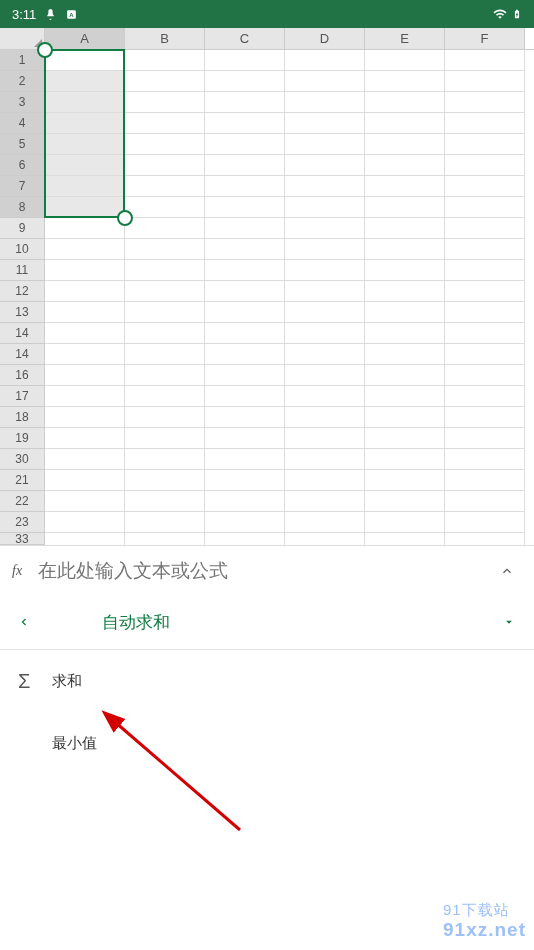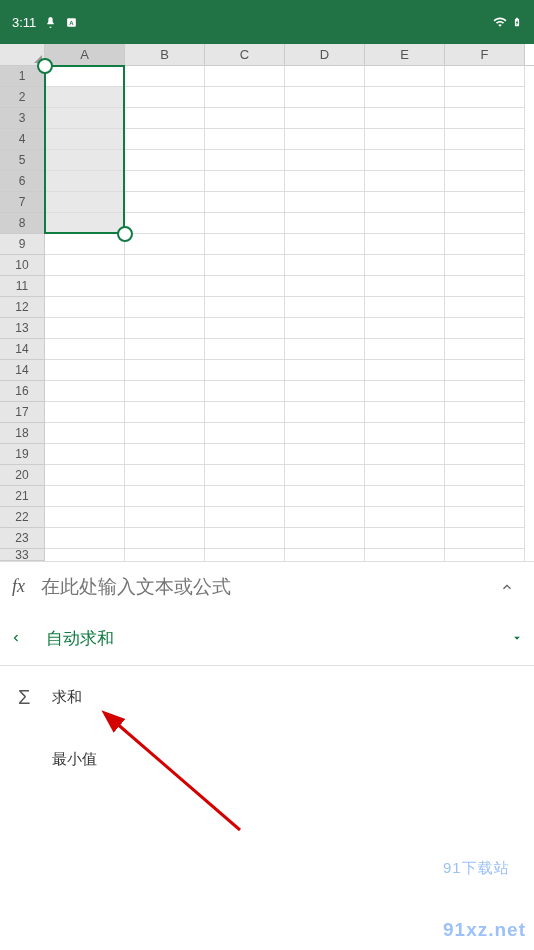--- a/index.html
+++ b/index.html
@@ -5,7 +5,7 @@
     * { margin: 0; padding: 0; box-sizing: border-box; }
     body { font-family: -apple-system, BlinkMacSystemFont, 'Segoe UI', sans-serif; width: 534px; height: 950px; background: #fff; position: relative; overflow: hidden; }
     
-    .status-bar { height: 44px; background: #217346; color: #fff; display: flex; align-items: center; padding: 0 12px; font-size: 13px; font-weight: 500; }
+    .status-bar { height: 28px; background: #217346; color: #fff; display: flex; align-items: center; padding: 0 12px; font-size: 13px; font-weight: 500; }
     .status-left { display: flex; align-items: center; gap: 8px; }
     .status-right { margin-left: auto; display: flex; align-items: center; gap: 4px; }
     .status-icon { display: inline-flex; align-items: center; }

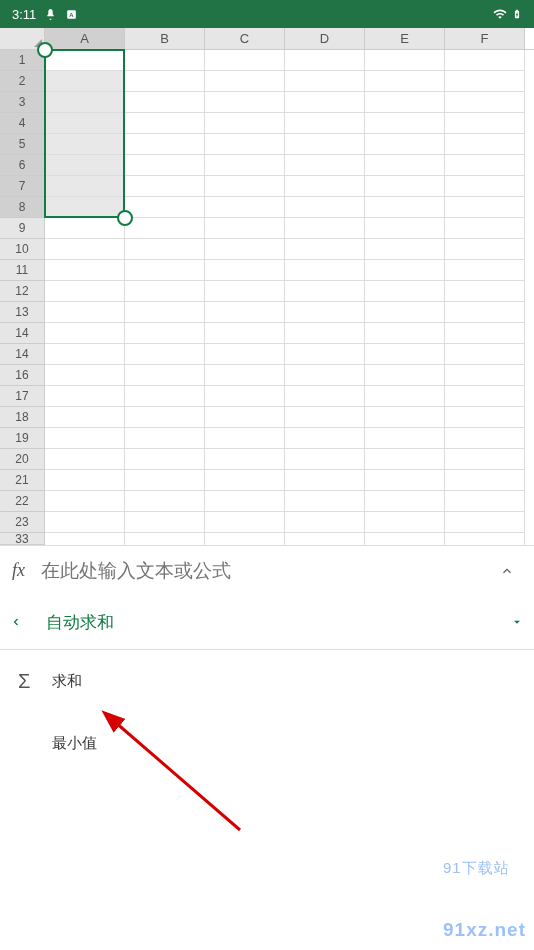--- a/index.html
+++ b/index.html
@@ -119,7 +119,7 @@
       <div class="row-header">17</div>
       <div class="row-header">18</div>
       <div class="row-header">19</div>
-      <div class="row-header">20</div>
+      <div class="row-header">30</div>
       <div class="row-header">21</div>
       <div class="row-header">22</div>
       <div class="row-header">23</div>

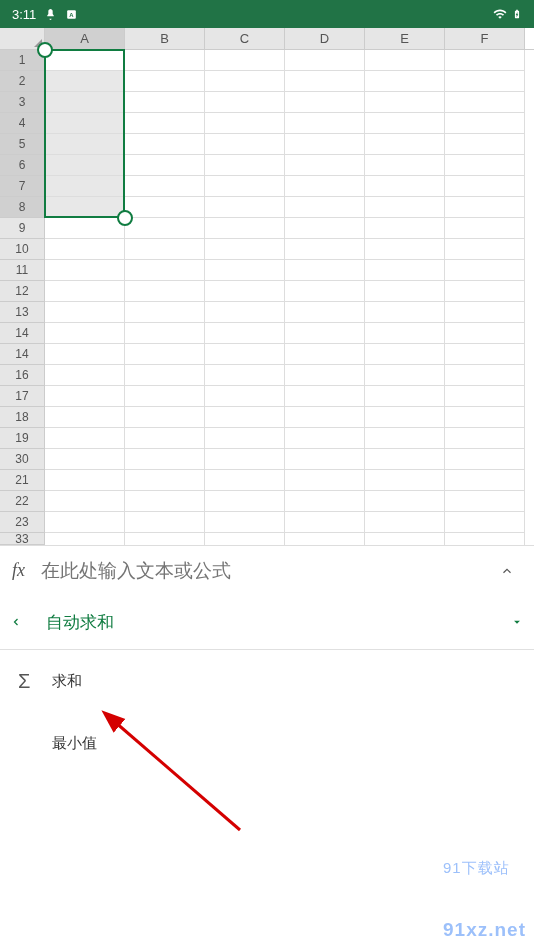--- a/index.html
+++ b/index.html
@@ -32,7 +32,7 @@
     .sel-handle { position: absolute; width: 16px; height: 16px; background: #fff; border: 2px solid #107C41; border-radius: 50%; }
     
     .formula-bar { display: flex; align-items: center; height: 50px; border-top: 1px solid #ddd; padding: 0 12px; }
-    .fx-label { font-style: italic; font-size: 18px; color: #555; margin-right: 16px; font-family: serif; }
+    .fx-label { font-style: italic; font-size: 14px; color: #555; margin-right: 16px; font-family: serif; }
     .formula-input { flex: 1; font-size: 19px; color: #7f1d1d; border: none; outline: none; }
     .formula-expand { padding: 0 8px; }
     

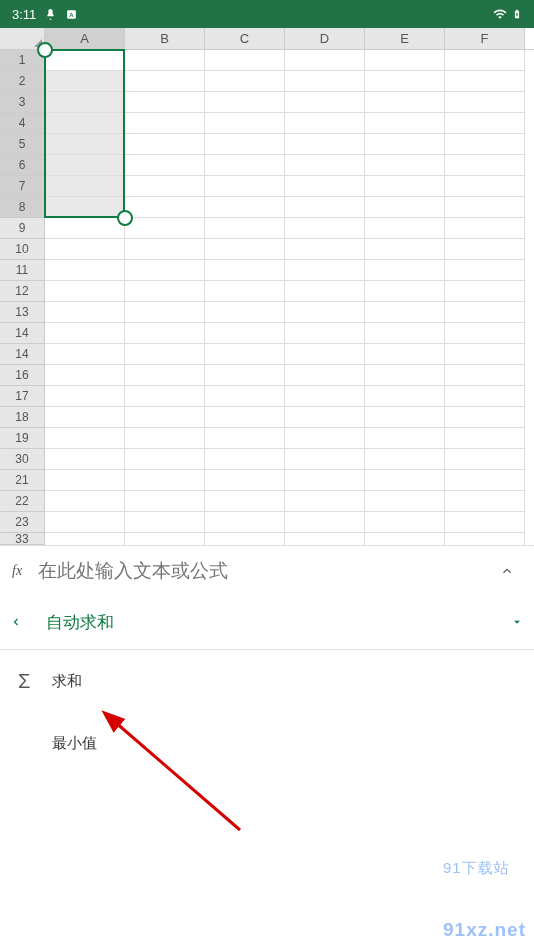--- a/index.html
+++ b/index.html
@@ -36,7 +36,7 @@
     .formula-input { flex: 1; font-size: 19px; color: #7f1d1d; border: none; outline: none; }
     .formula-expand { padding: 0 8px; }
     
-    .menu-header { display: flex; align-items: center; height: 54px; padding: 0 10px; background: #fff; }
+    .menu-header { display: flex; align-items: center; height: 54px; padding: 0 18px; background: #fff; gap: 48px; }
     .menu-back { color: #107C41; padding-right: 24px; }
     .menu-title { color: #107C41; font-size: 17px; font-weight: 500; }
     .menu-dropdown { margin-left: auto; color: #107C41; }

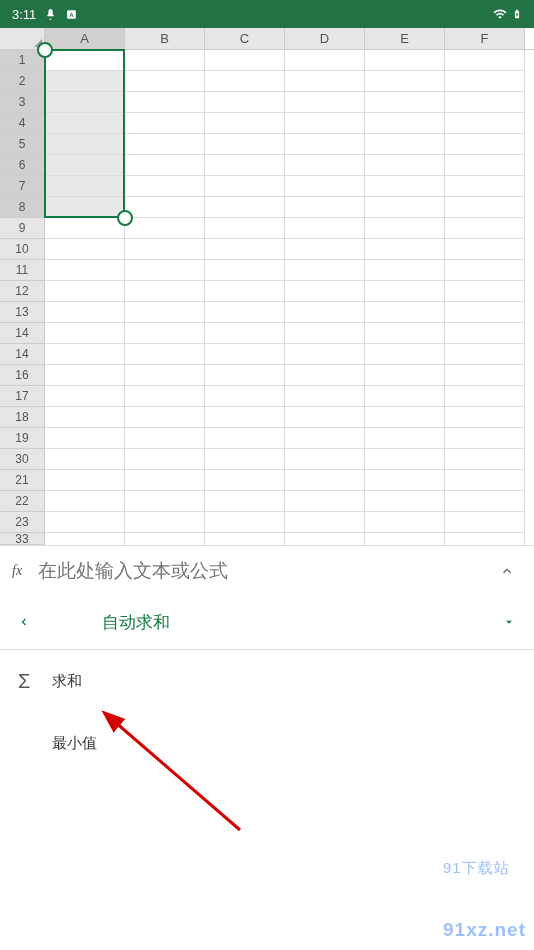--- a/index.html
+++ b/index.html
@@ -52,7 +52,7 @@
     
     .watermark { position: absolute; right: 8px; bottom: 8px; opacity: 0.5; font-size: 16px; color: #3b82f6; text-align: left; line-height: 1.2; z-index: 200; }
     .watermark .line1 { font-size: 15px; letter-spacing: 1px; }
-    .watermark .line2 { font-size: 19px; font-weight: bold; letter-spacing: 1px; margin-top: 42px; }
+    .watermark .line2 { font-size: 19px; font-weight: bold; letter-spacing: 1px; }
     
     svg { display: block; }
   </style>

